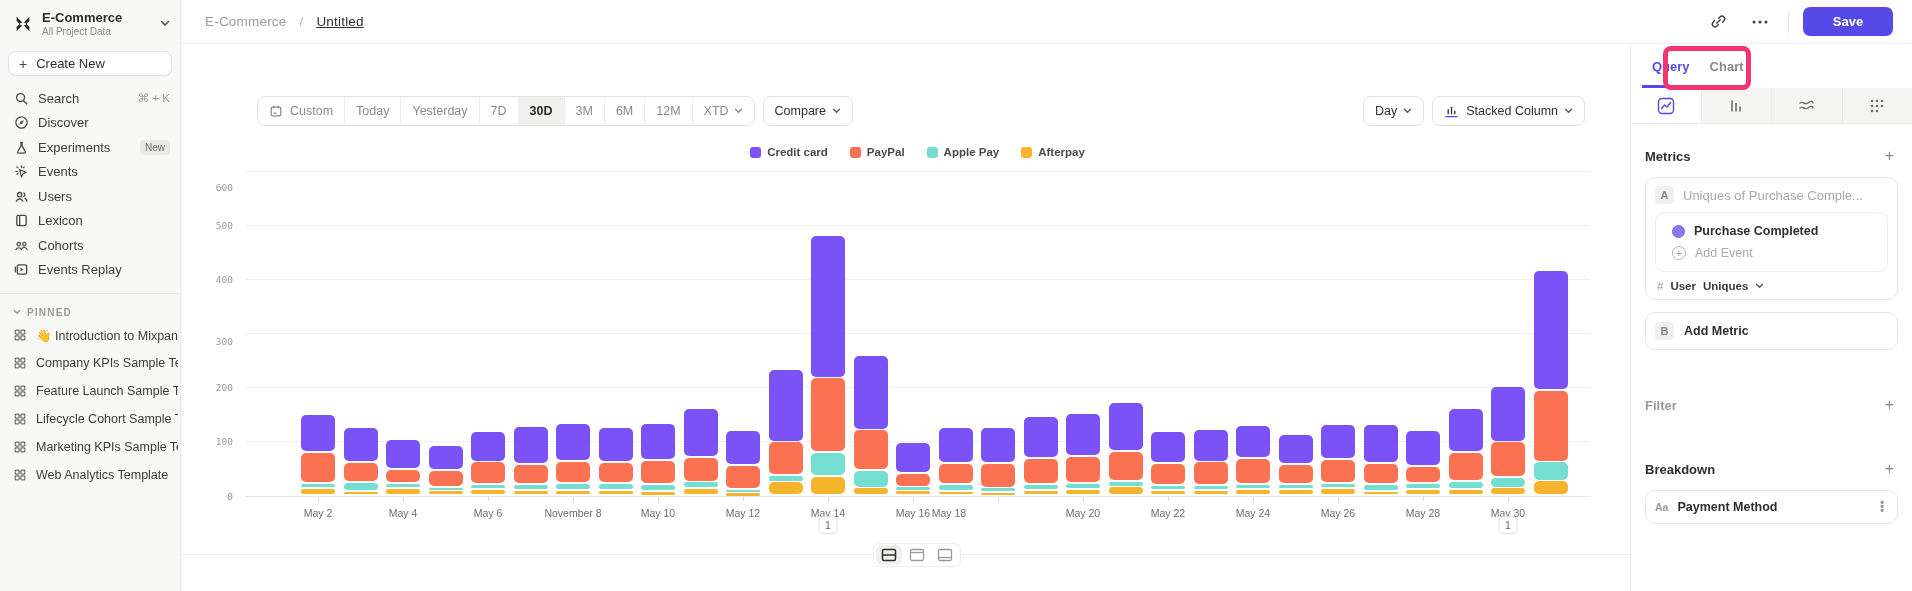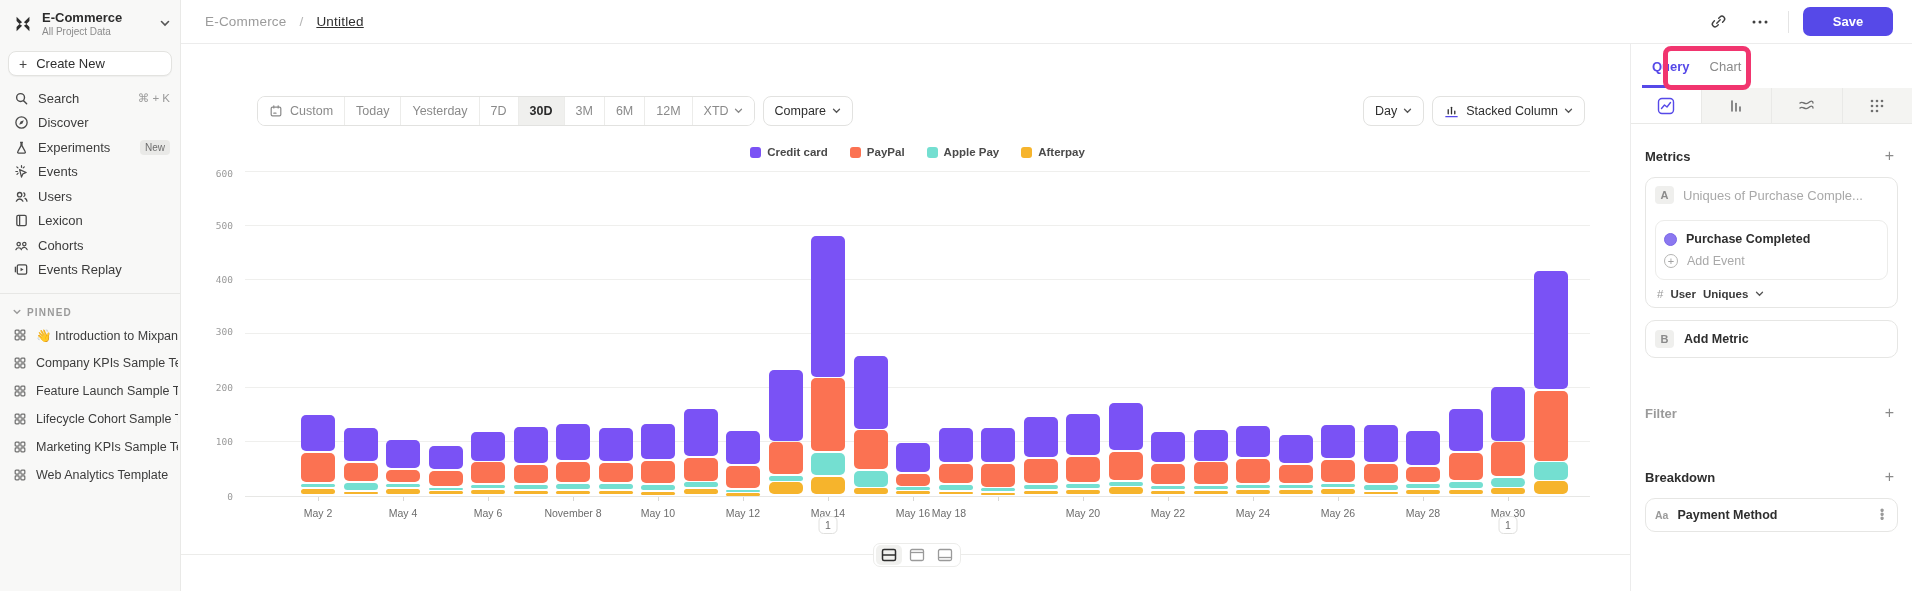--- a/index.html
+++ b/index.html
@@ -80,7 +80,7 @@
   .rp-tabs { height:44px; display:flex; align-items:center; padding-left:11px; position:relative; }
   .rp-tab { font-size:13px; padding:0 10px; height:100%; display:flex; align-items:center; cursor:pointer; }
   .rp-tab.active { color:#5649e8; font-weight:bold; box-shadow:inset 0 -3px 0 #5649e8; }
-  .rp-tab.idle { color:#8a8a8a; }
+  .rp-tab.idle { color:#8a8a8a;font-weight:bold; }
   .hl-box { position:absolute; left:32px; top:2px; width:88px; height:44px; border:5px solid #f1356f; border-radius:8px; z-index:5; pointer-events:none; }
   .icon-tabs { height:36px; display:flex; border-bottom:1px solid #e9e9e7; }
   .icon-tab { flex:1; display:flex; align-items:center; justify-content:center; cursor:pointer; background:#f4f4f2; border-left:1px solid #e9e9e7; color:#6f6f6f; }

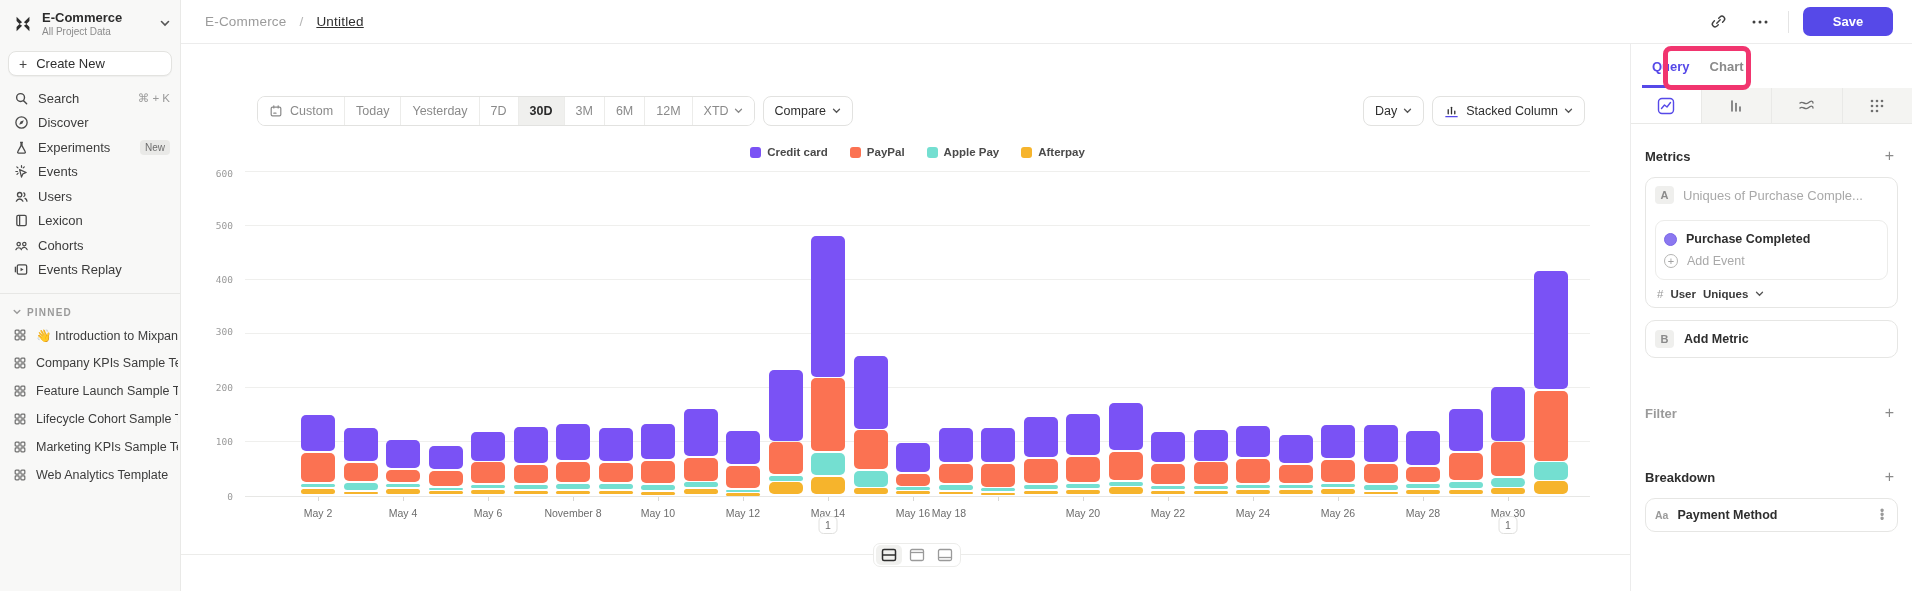--- a/index.html
+++ b/index.html
@@ -551,7 +551,7 @@
             <div class="ylab" style="top: 165px; left: 0px; text-align: right;">300</div>
             <div class="ylab" style="top: 112.833px; left: 0px;">400</div>
             <div class="ylab" style="top: 58.6667px; left: 0px;">500</div>
-            <div class="ylab" style="top: 7px; left: 0px;">600</div>
+            <div class="ylab" style="top: 21px; left: 0px;">600</div>
             <div class="xtick" style="left: 137px;"></div>
             <div class="xlab" style="left: 137px;">May 2</div>
             <div class="xtick" style="left: 222px;"></div>

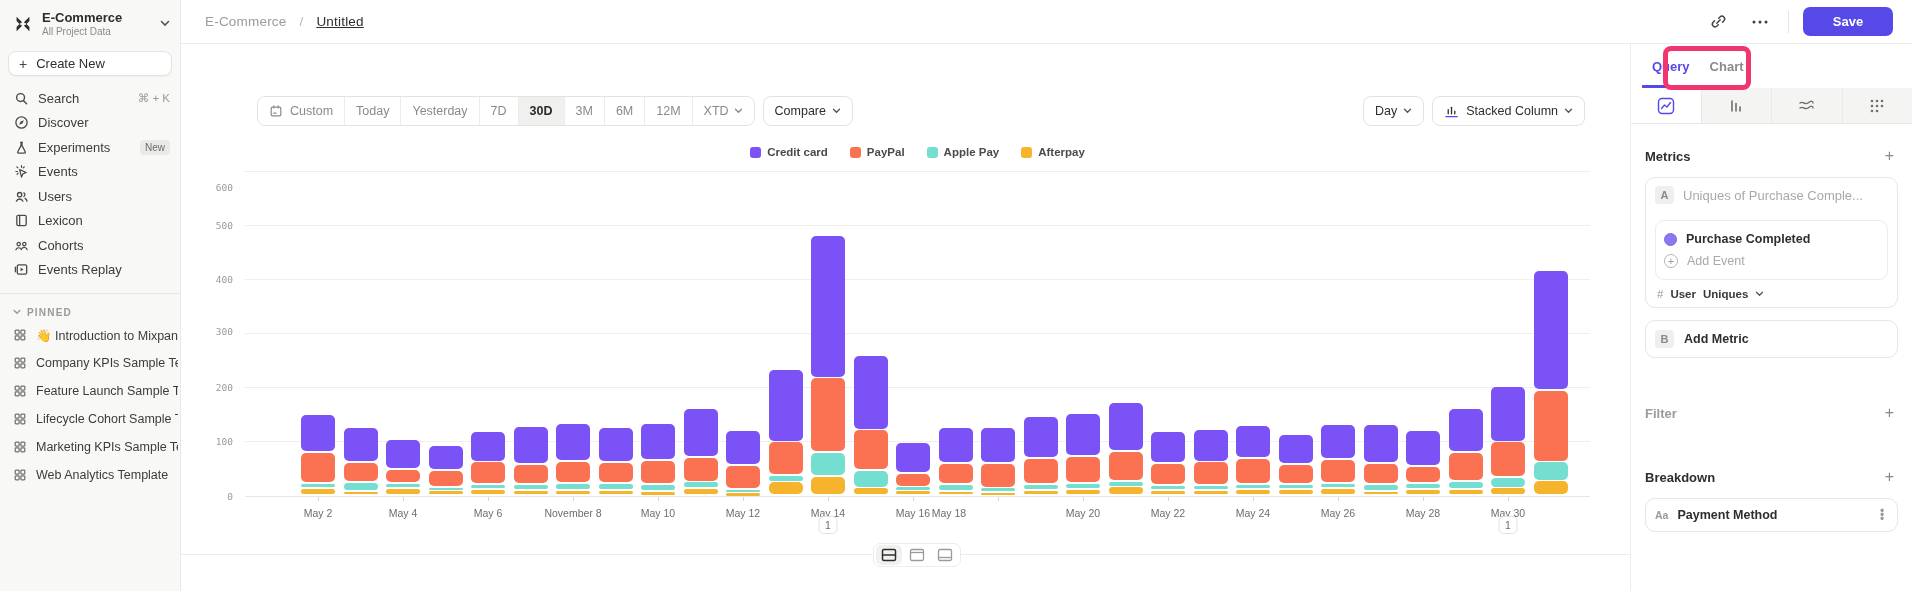--- a/index.html
+++ b/index.html
@@ -95,7 +95,7 @@
   .mrow { display:flex; align-items:center; gap:9px; }
   .abadge { width:19px; height:18px; background:#efefed; border-radius:4px; font-size:11px; color:#8a8a8a; display:flex; align-items:center; justify-content:center; flex:none; font-weight:bold; }
   .ph-text { font-size:13px; color:#a9a9a9; white-space:nowrap; overflow:hidden; }
-  .inner-card { border:1px solid #ececea; border-radius:9px; margin-top:16px; padding:7px 8px; }
+  .inner-card { border:1px solid #ececea; border-radius:9px; margin-top:8px; padding:7px 16px; }
   .ev-row { display:flex; align-items:center; gap:9px; height:22px; cursor:pointer; }
   .ev-dot { width:13px; height:13px; border-radius:50%; background:#8b78f0; border:1px solid #7a66e8; flex:none; }
   .ev-name { font-size:12.5px; color:#2e2e2e; font-weight:bold; }

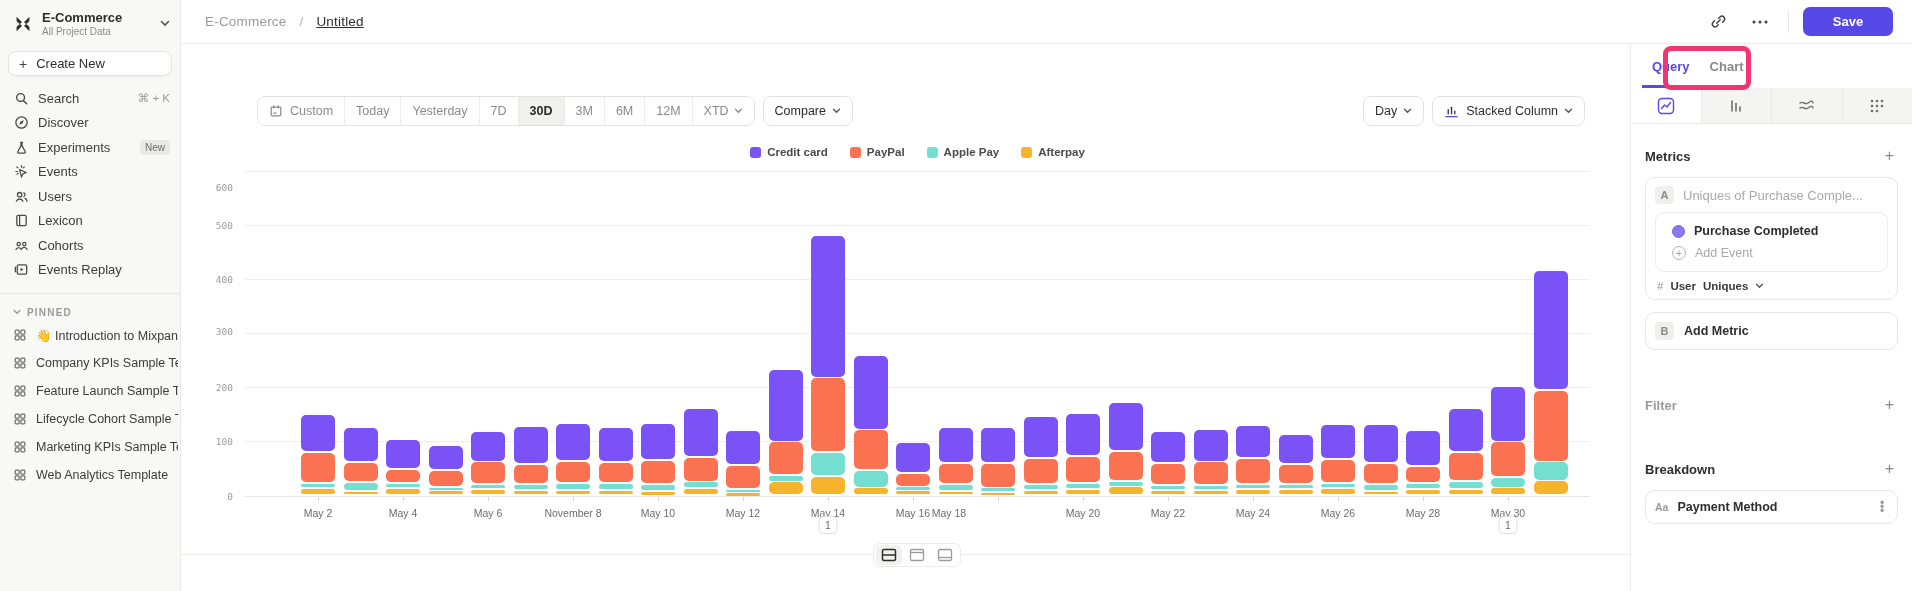--- a/index.html
+++ b/index.html
@@ -548,7 +548,7 @@
         <div class="ylab" style="top: 329.5px; left: 0px;">0</div>
             <div class="ylab" style="top: 275.333px; left: 0px;">100</div>
             <div class="ylab" style="top: 221.167px; left: 0px;">200</div>
-            <div class="ylab" style="top: 165px; left: 0px; text-align: right;">300</div>
+            <div class="ylab" style="top: 175px; left: 0px; text-align: right;">300</div>
             <div class="ylab" style="top: 112.833px; left: 0px;">400</div>
             <div class="ylab" style="top: 58.6667px; left: 0px;">500</div>
             <div class="ylab" style="top: 21px; left: 0px;">600</div>

